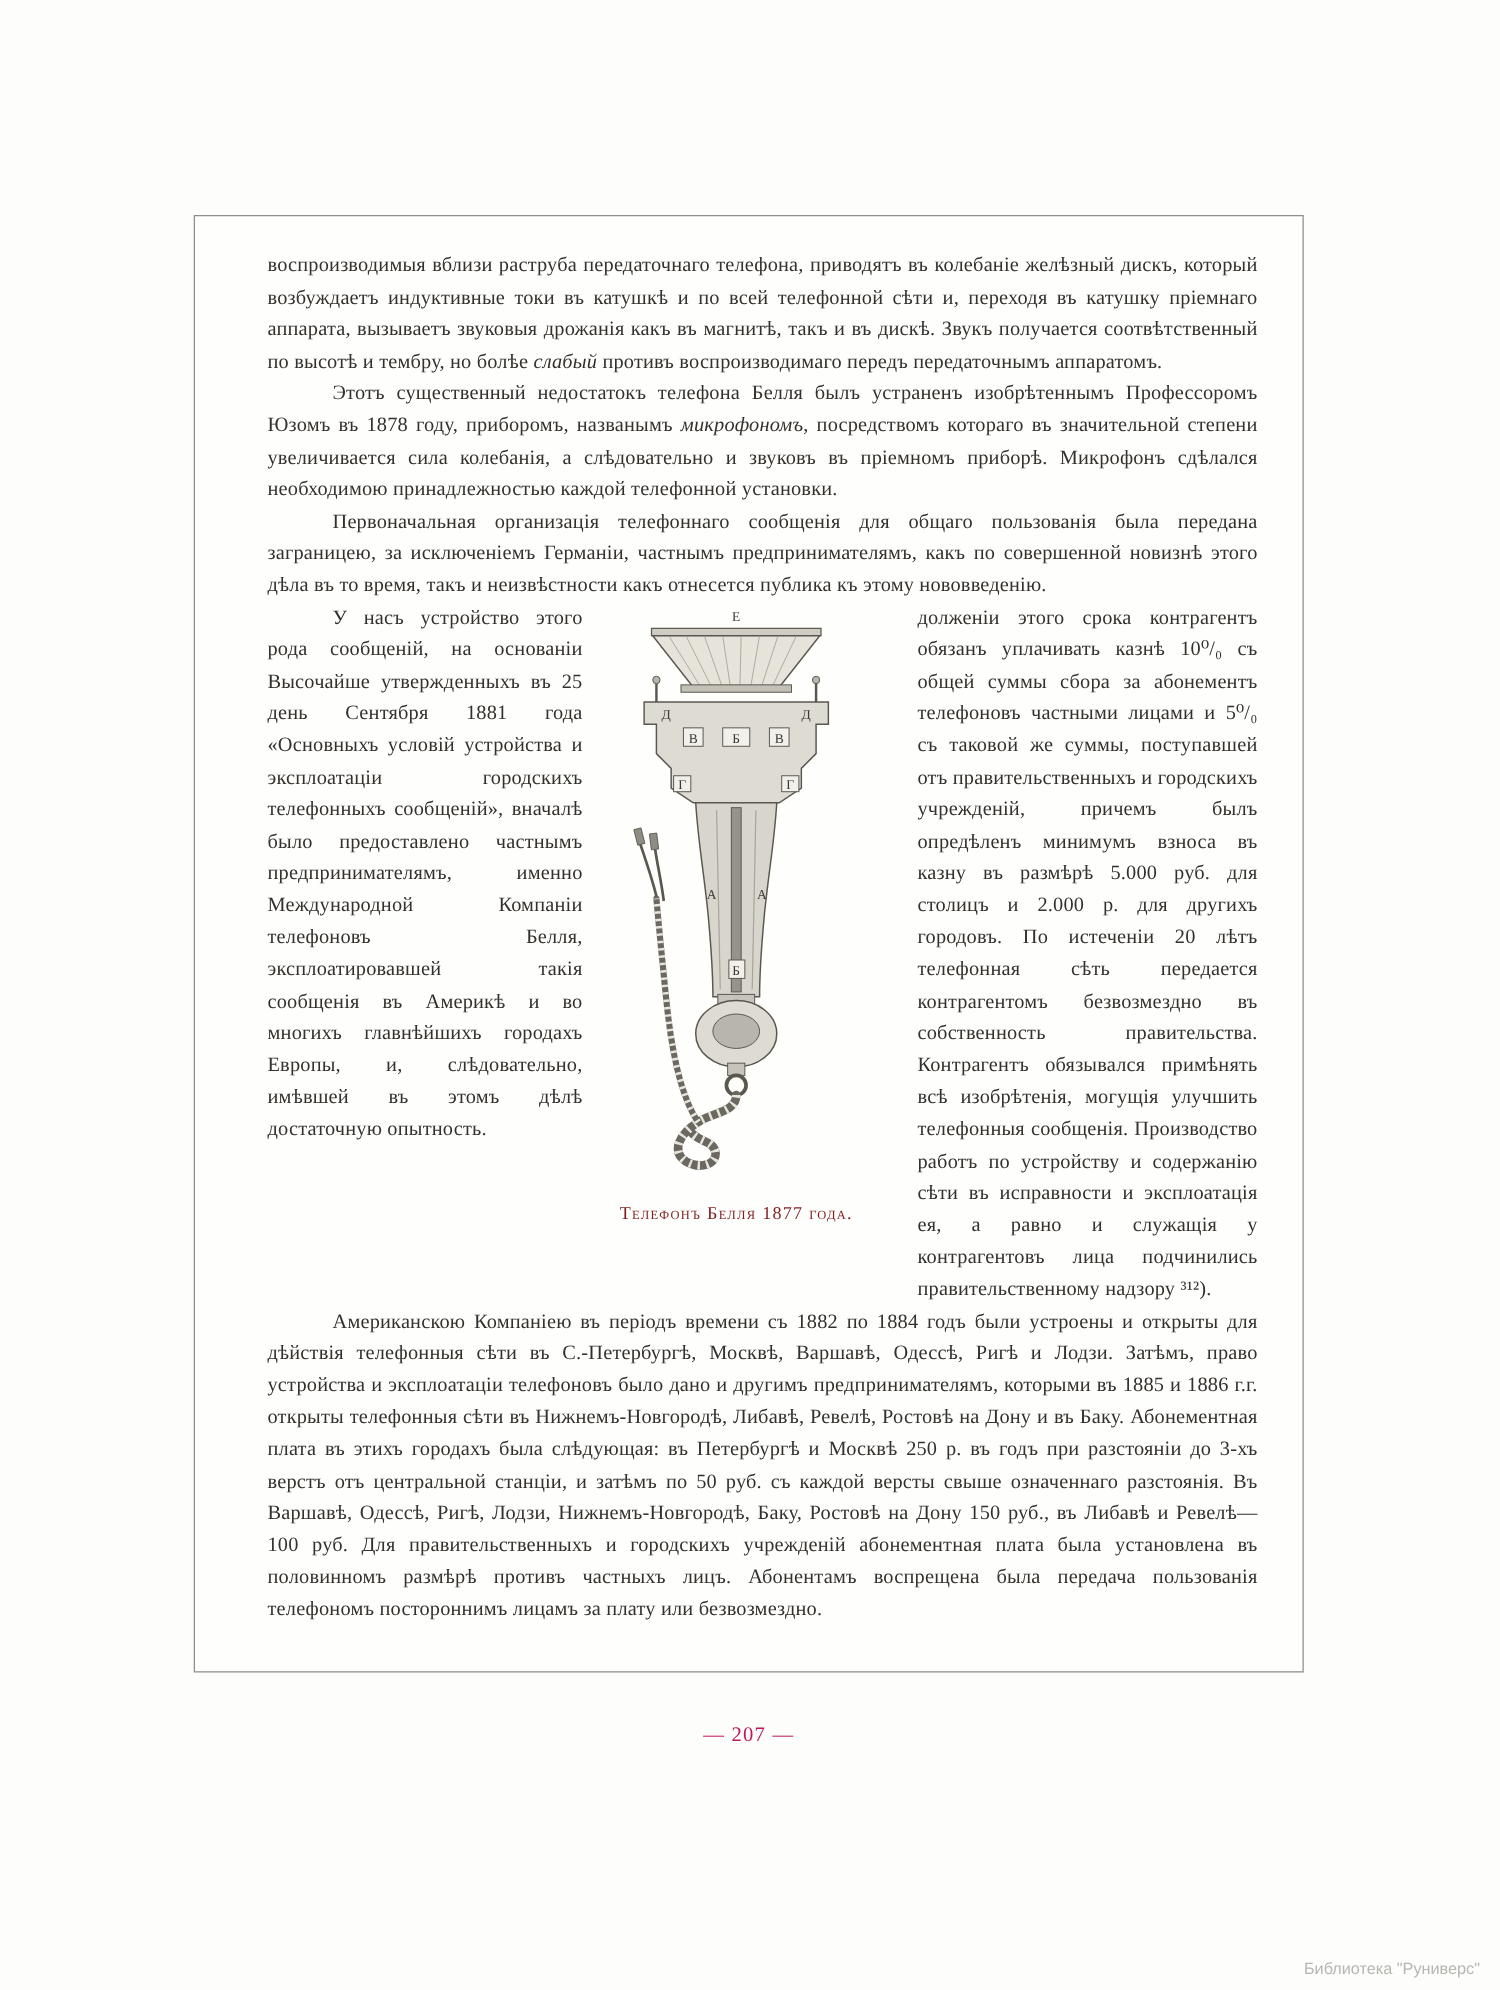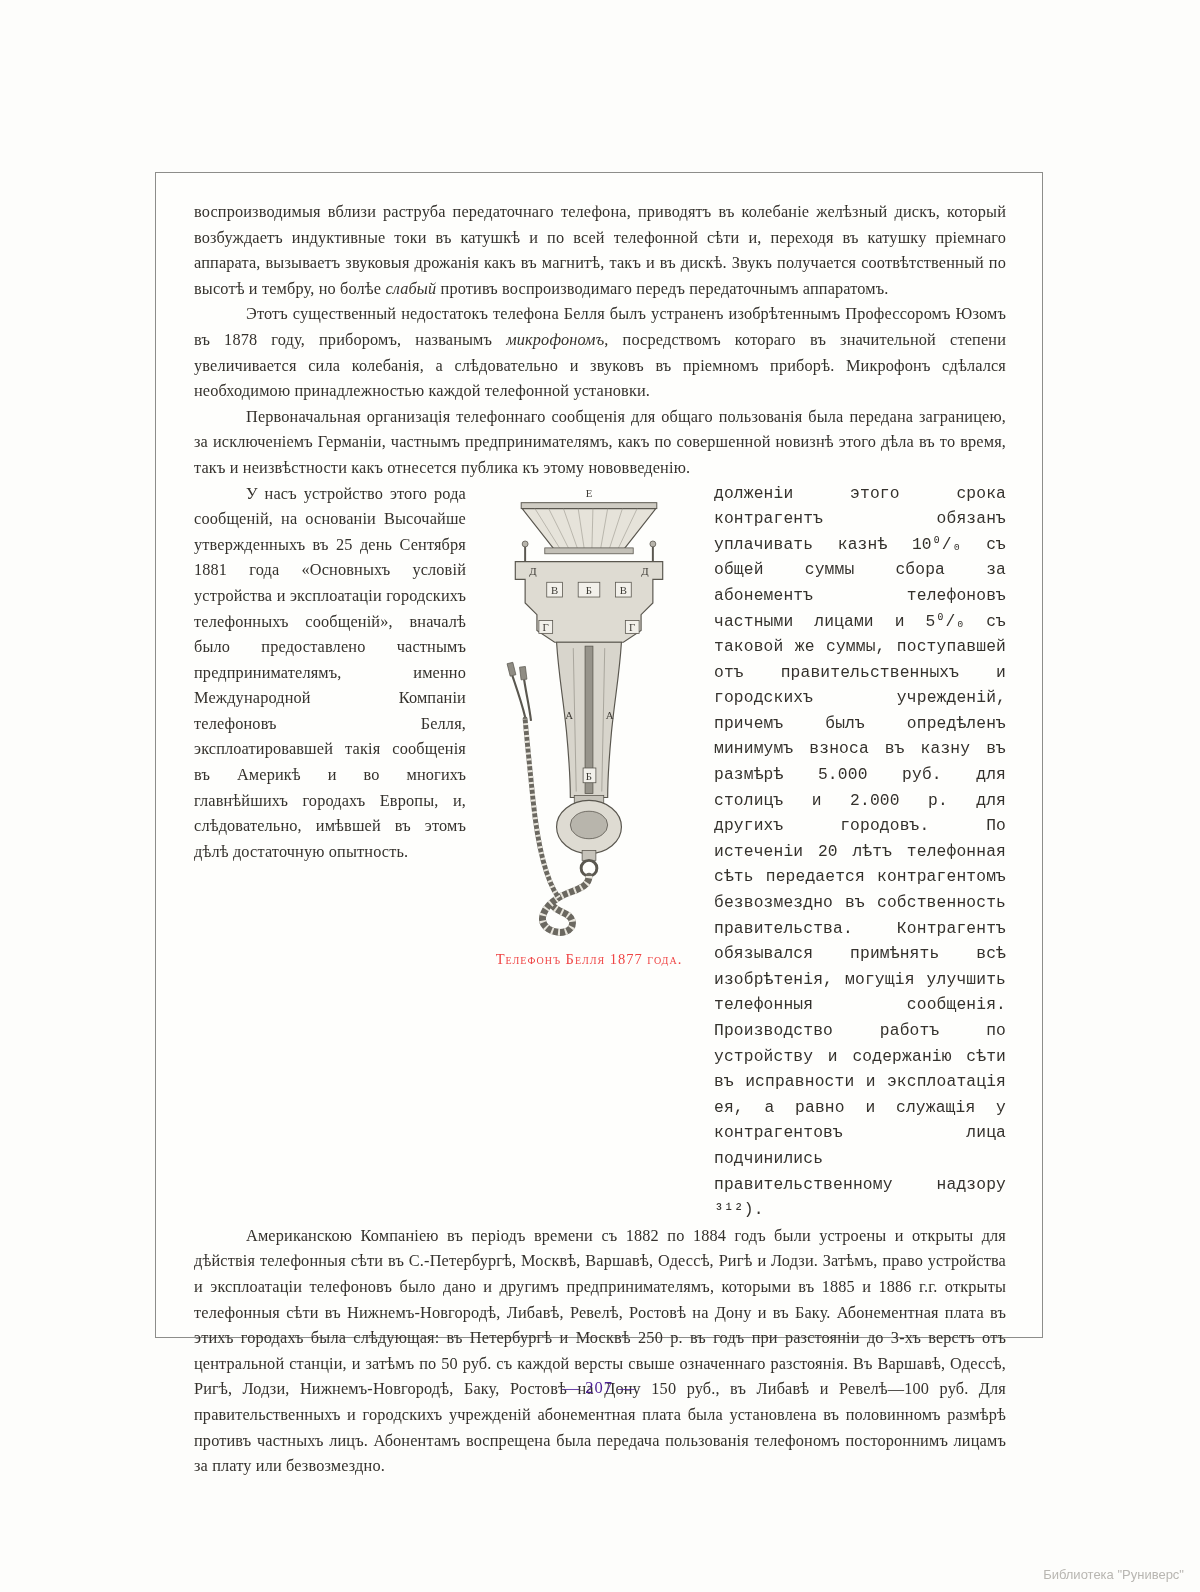--- a/index.html
+++ b/index.html
@@ -22,7 +22,7 @@
     text-align:justify;
     letter-spacing:0.15px;
   }
-  p { text-align:justify; }
+  p { text-align:justify;margin-left:20px; }
   .indent { text-indent:52px; }
   .it { font-style:italic; }
 

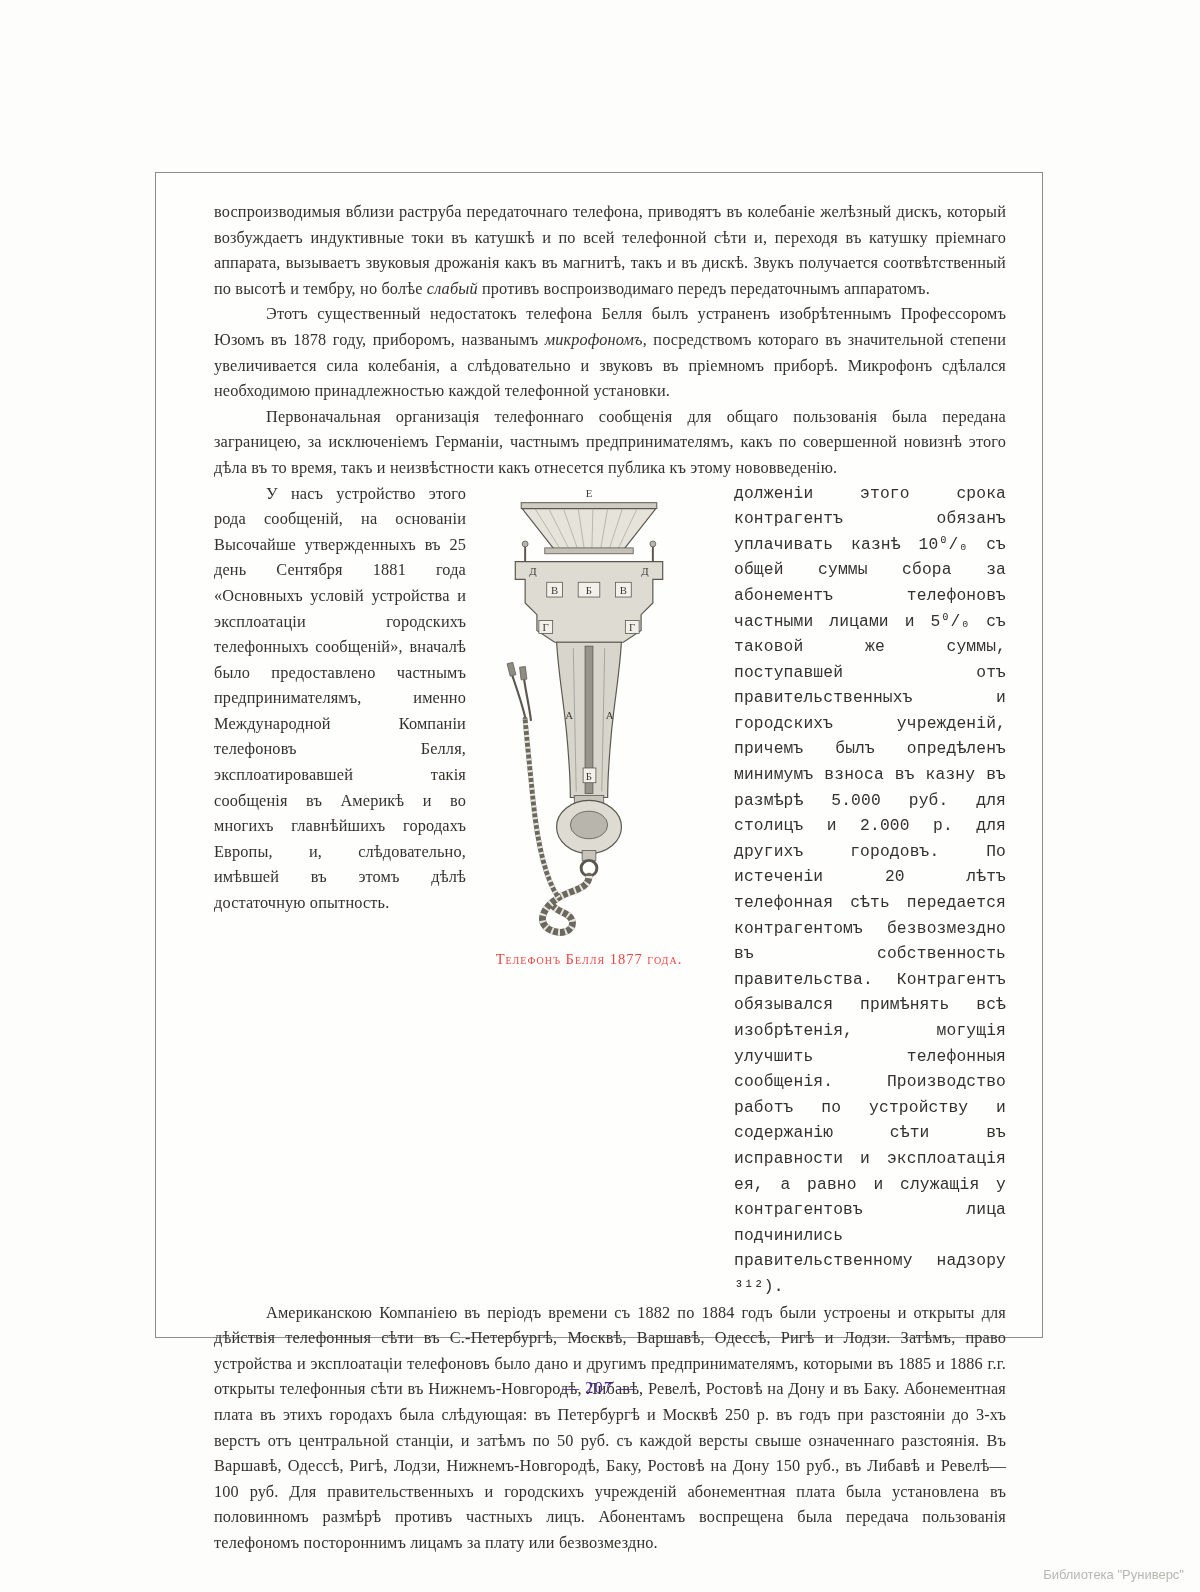--- a/index.html
+++ b/index.html
@@ -29,7 +29,7 @@
   .mid { display:flex; }
   .mid-left  { width:272px; }
   .mid-center{ width:246px; padding:4px 6px 0; text-align:center; flex:none; }
-  .mid-right { flex:1; padding-left:2px;font-family:Liberation Mono, monospace; }
+  .mid-right { flex:1; padding-left:2px; }
 
   figure { display:block; }
   .caption {

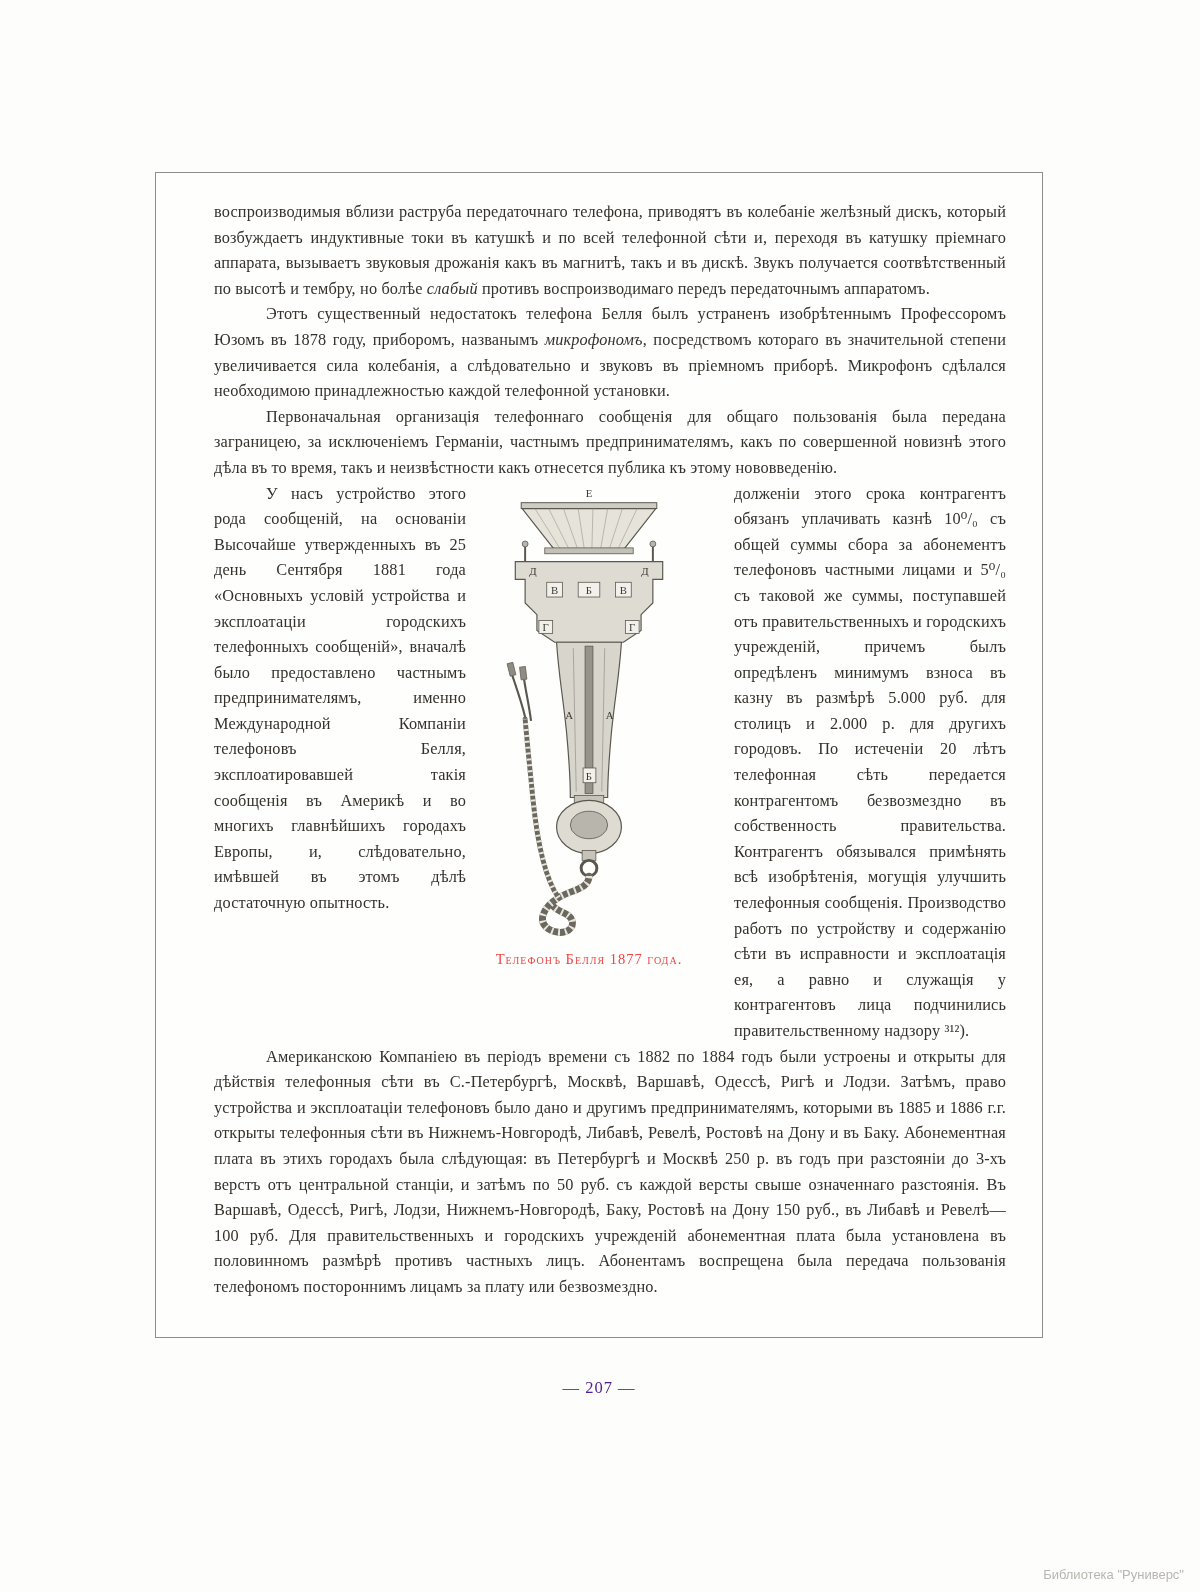--- a/index.html
+++ b/index.html
@@ -33,12 +33,12 @@
 
   figure { display:block; }
   .caption {
-    margin-top:10px;
+    margin-top:22px;
     font-size:14.5px;
     font-variant:small-caps;
     letter-spacing:1px;
     text-align:center;
-    color:#ef4444;
+    color:#7f1d1d;
   }
 
   svg.tele { display:block; margin:0 auto; }

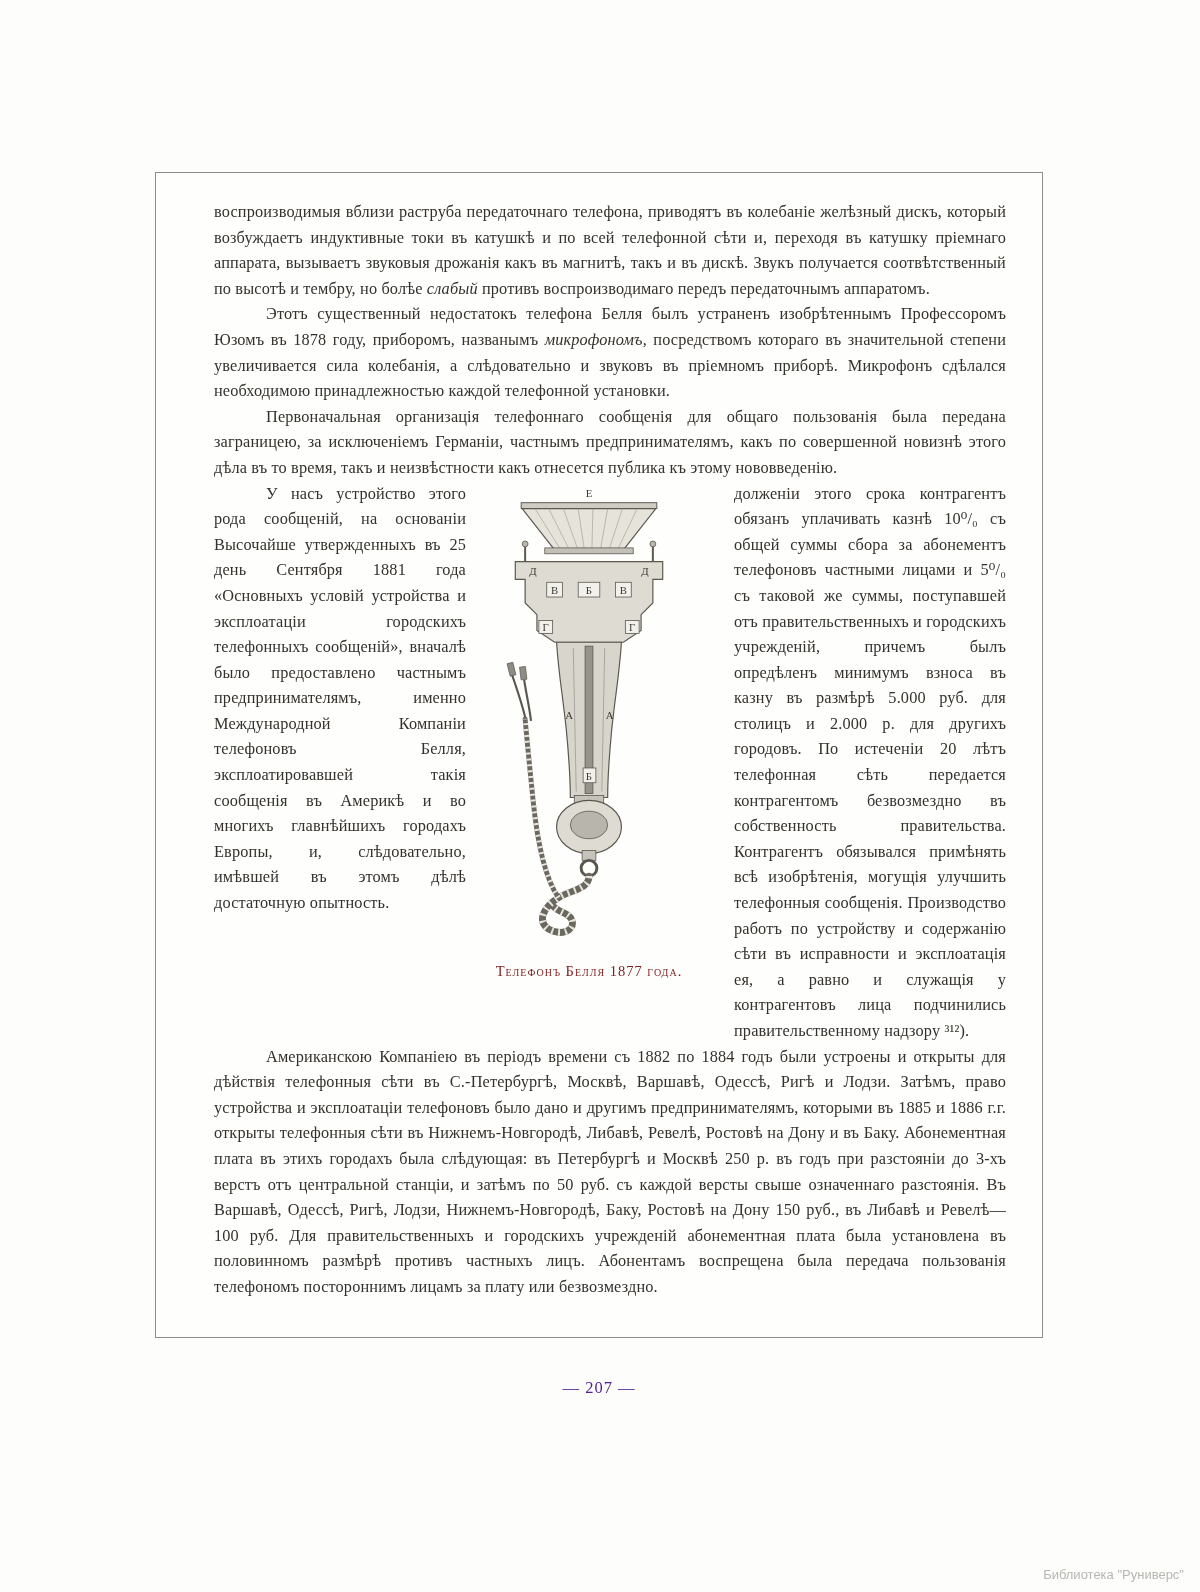--- a/index.html
+++ b/index.html
@@ -49,7 +49,7 @@
 
   .pagenum {
     position:absolute; left:155px; top:1378px; width:888px;
-    text-align:center; font-size:16.5px; letter-spacing:1px; color:#4c1d95;
+    text-align:center; font-size:16.5px; letter-spacing:1px; color:#be185d;
   }
   .watermark {
     position:absolute; right:16px; bottom:10px;

